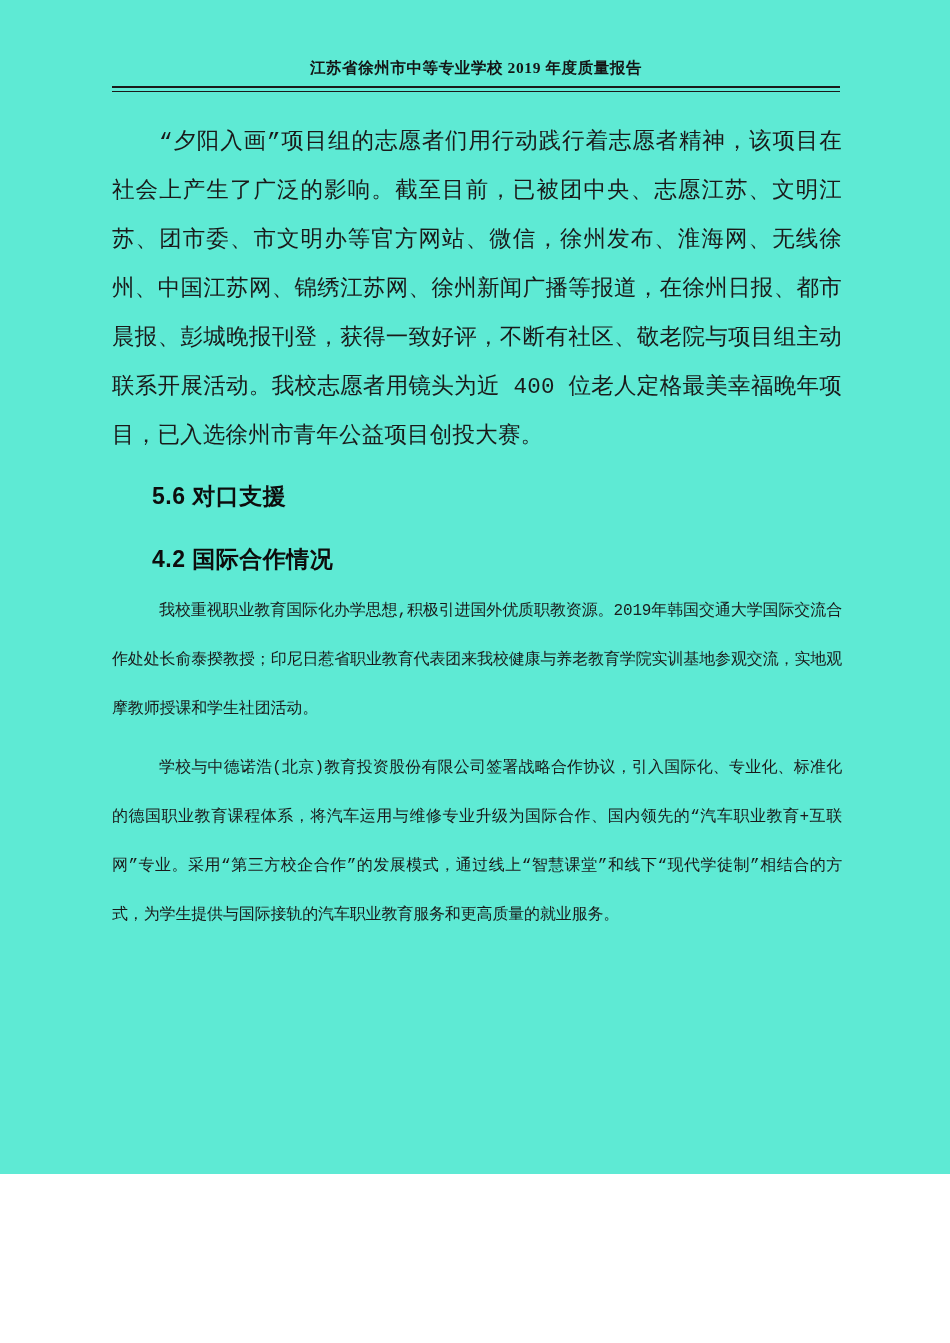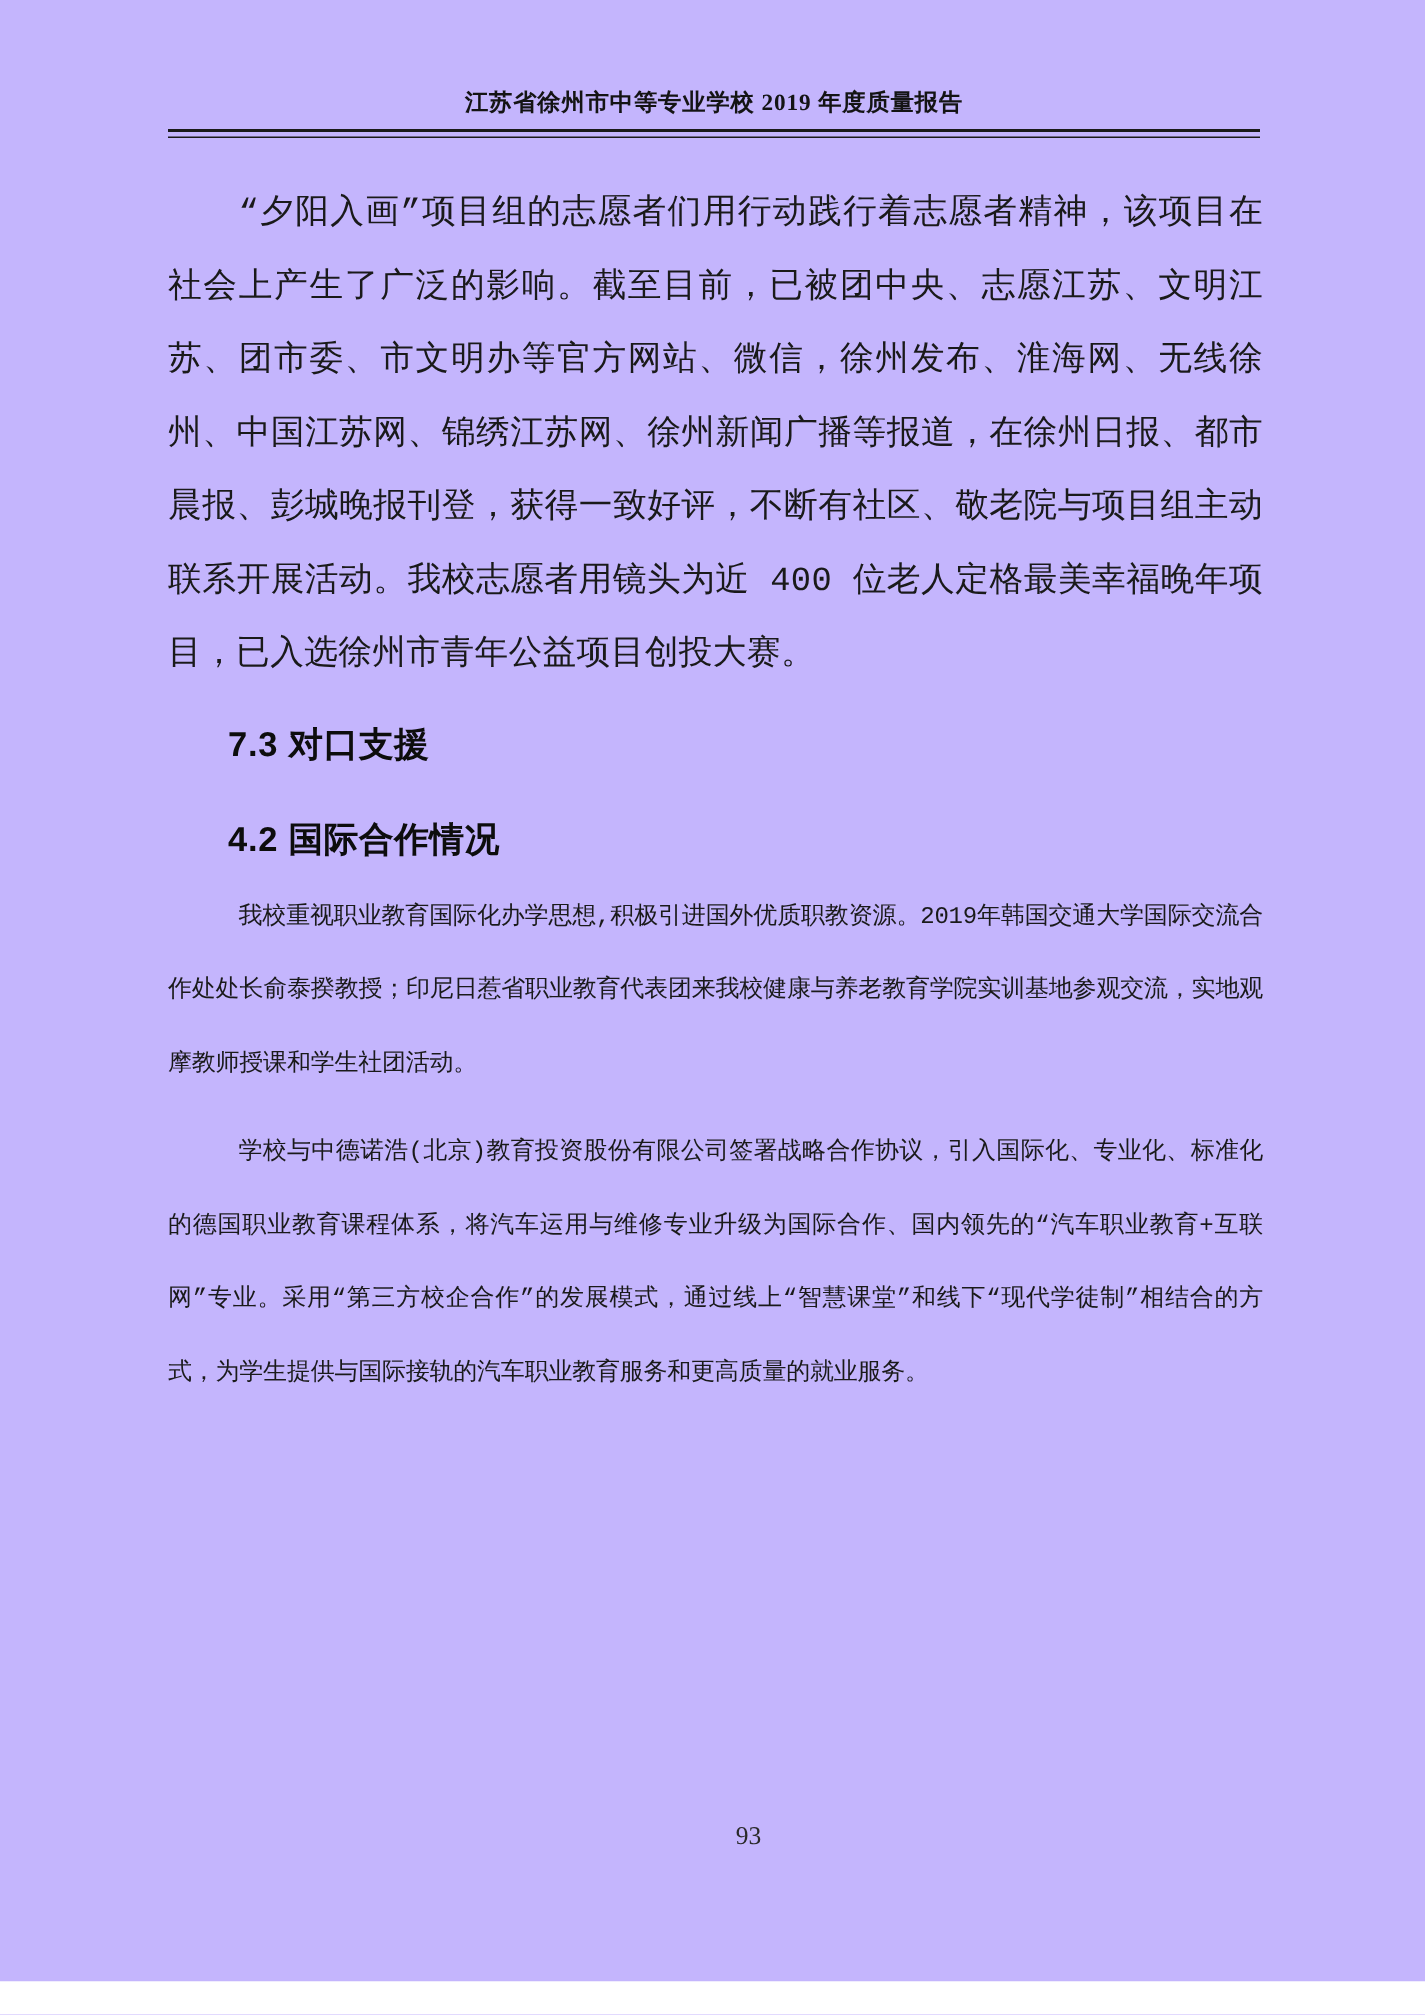--- a/index.html
+++ b/index.html
@@ -10,8 +10,8 @@
   .page {
     position: relative;
     width: 950px;
-    height: 1321px;
-    background: #c4b5fd;
+    height: 1174px;
+    background: #5eead4;
     overflow: hidden;
     box-sizing: border-box;
     font-family: "Liberation Serif", "DejaVu Serif", serif;

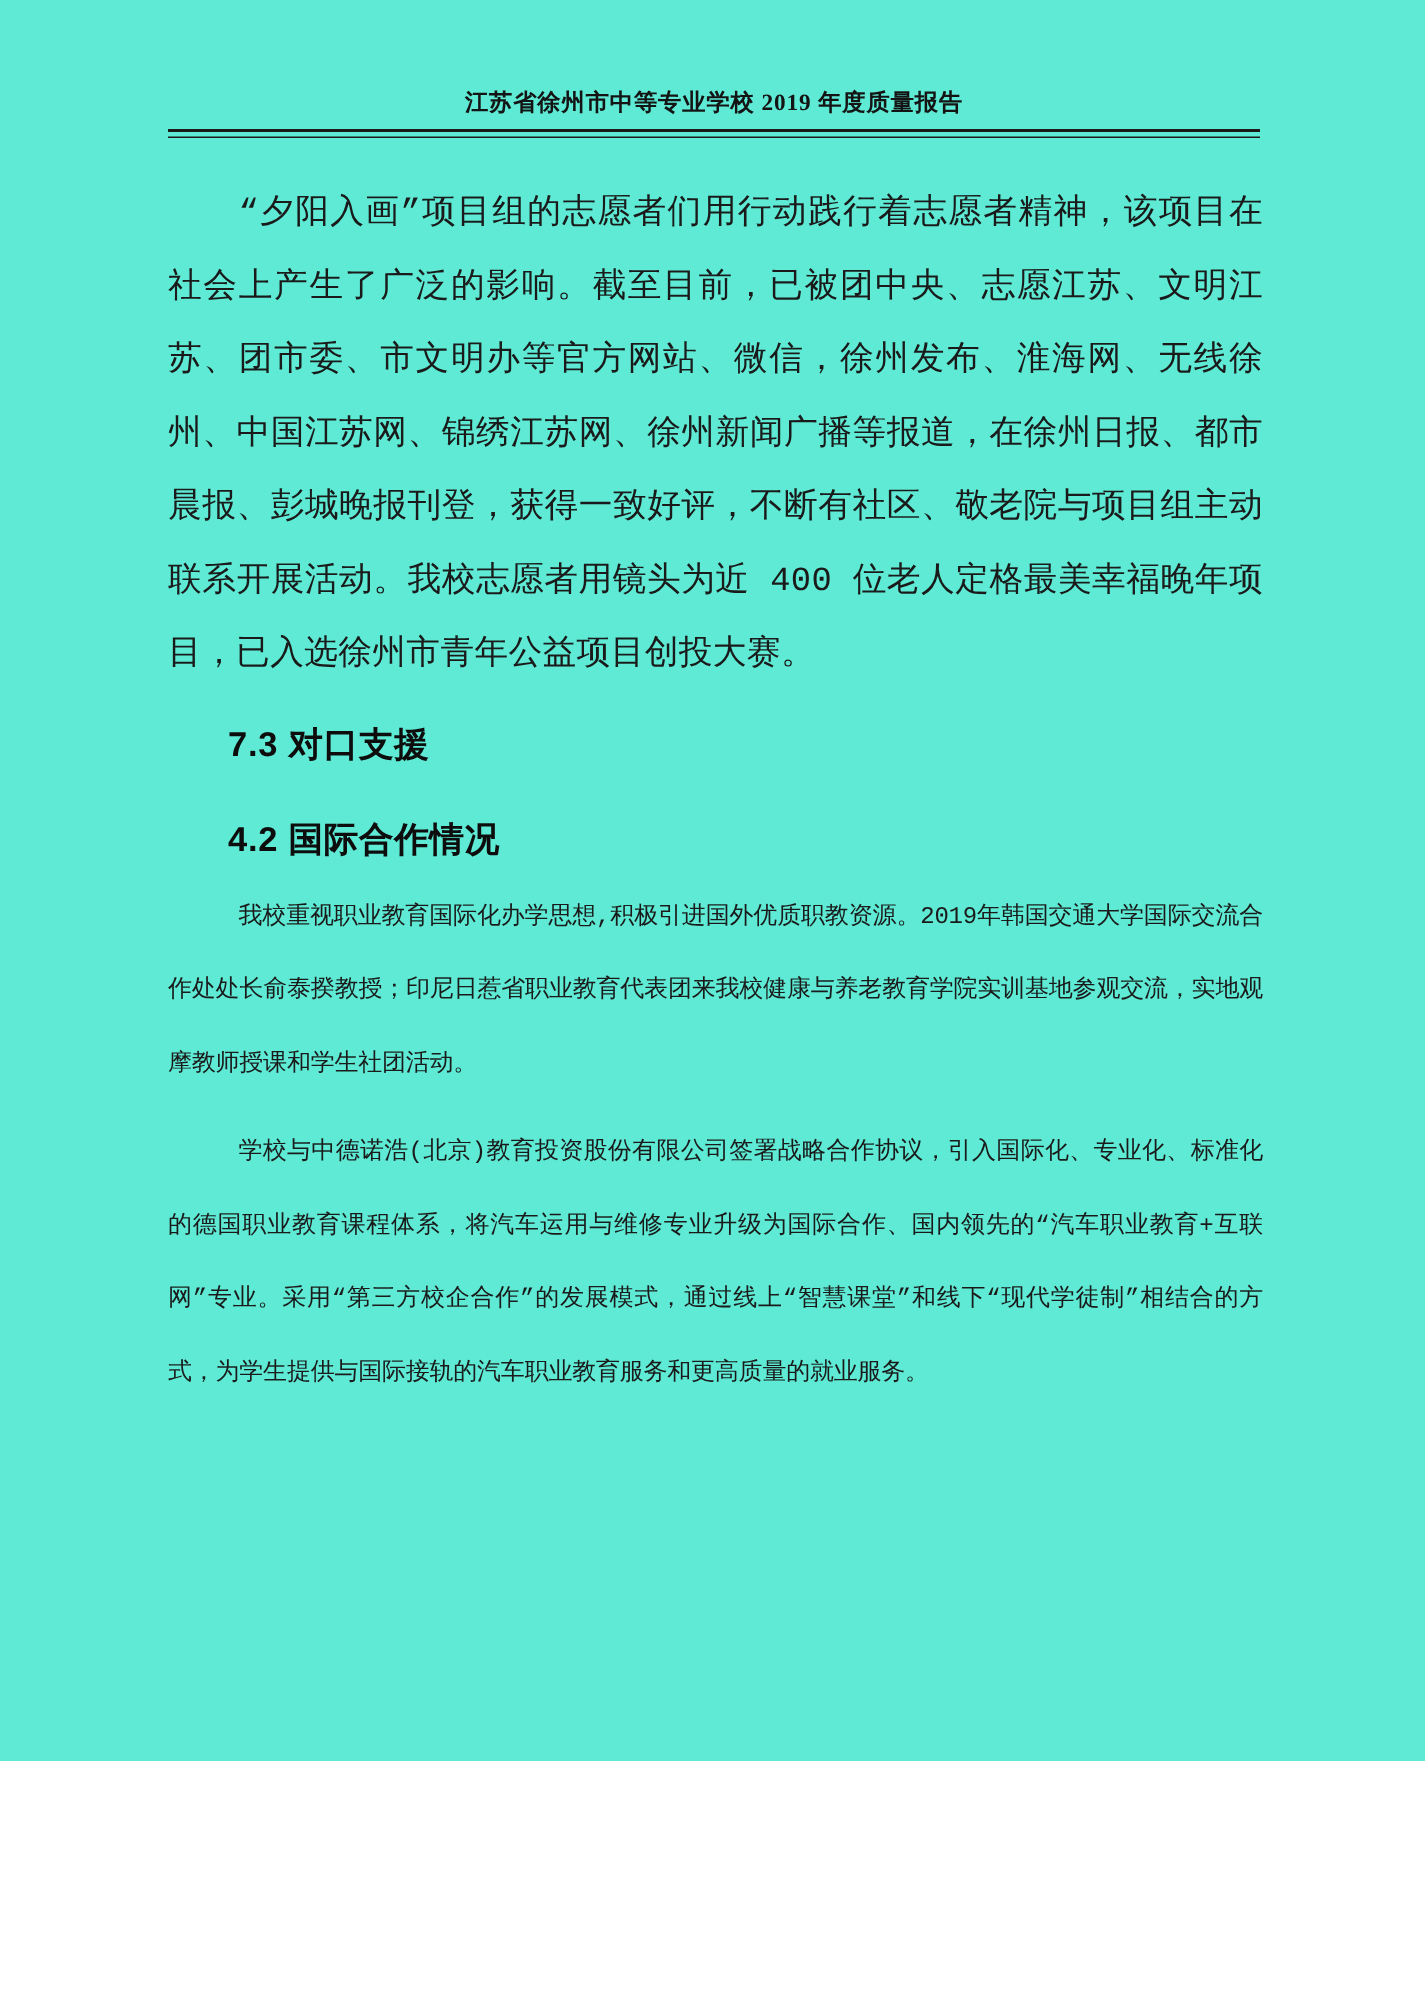--- a/index.html
+++ b/index.html
@@ -115,7 +115,7 @@
 
     <div class="gap-before-heading"></div>
 
-    <h2 class="heading">7.3 对口支援</h2>
+    <h2 class="heading">5.6 对口支援</h2>
 
     <div class="gap-after-heading"></div>
 

